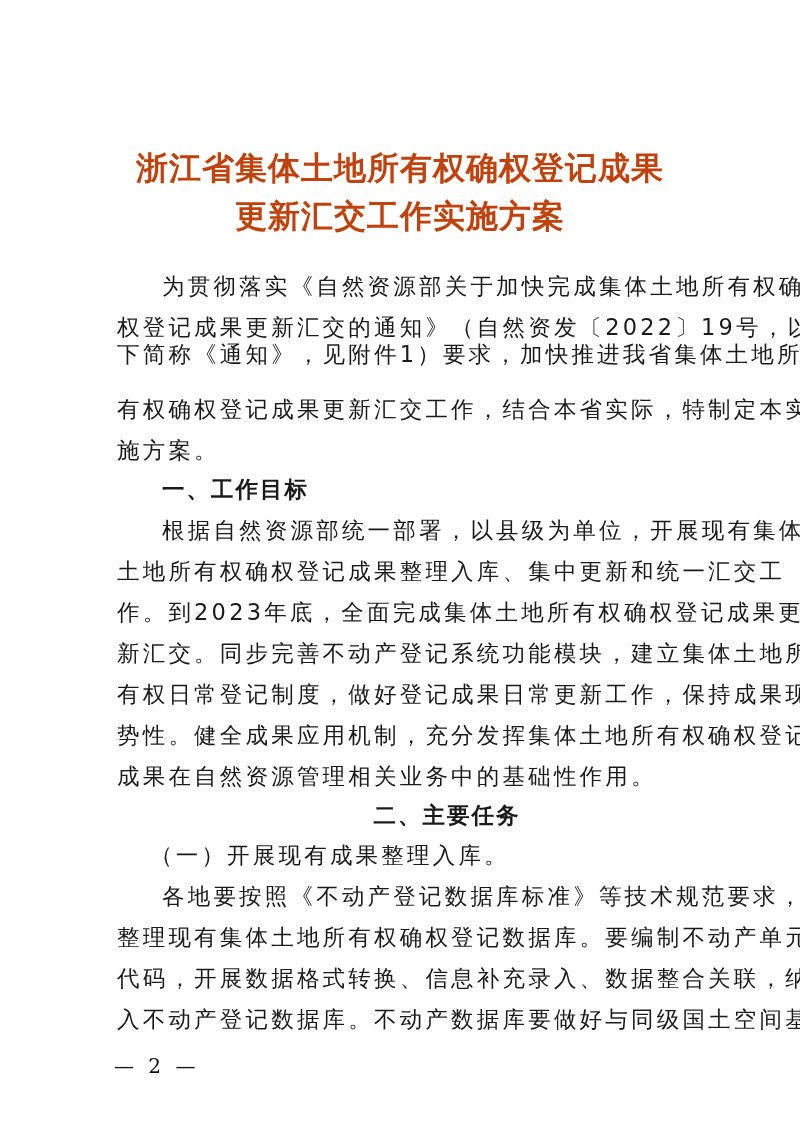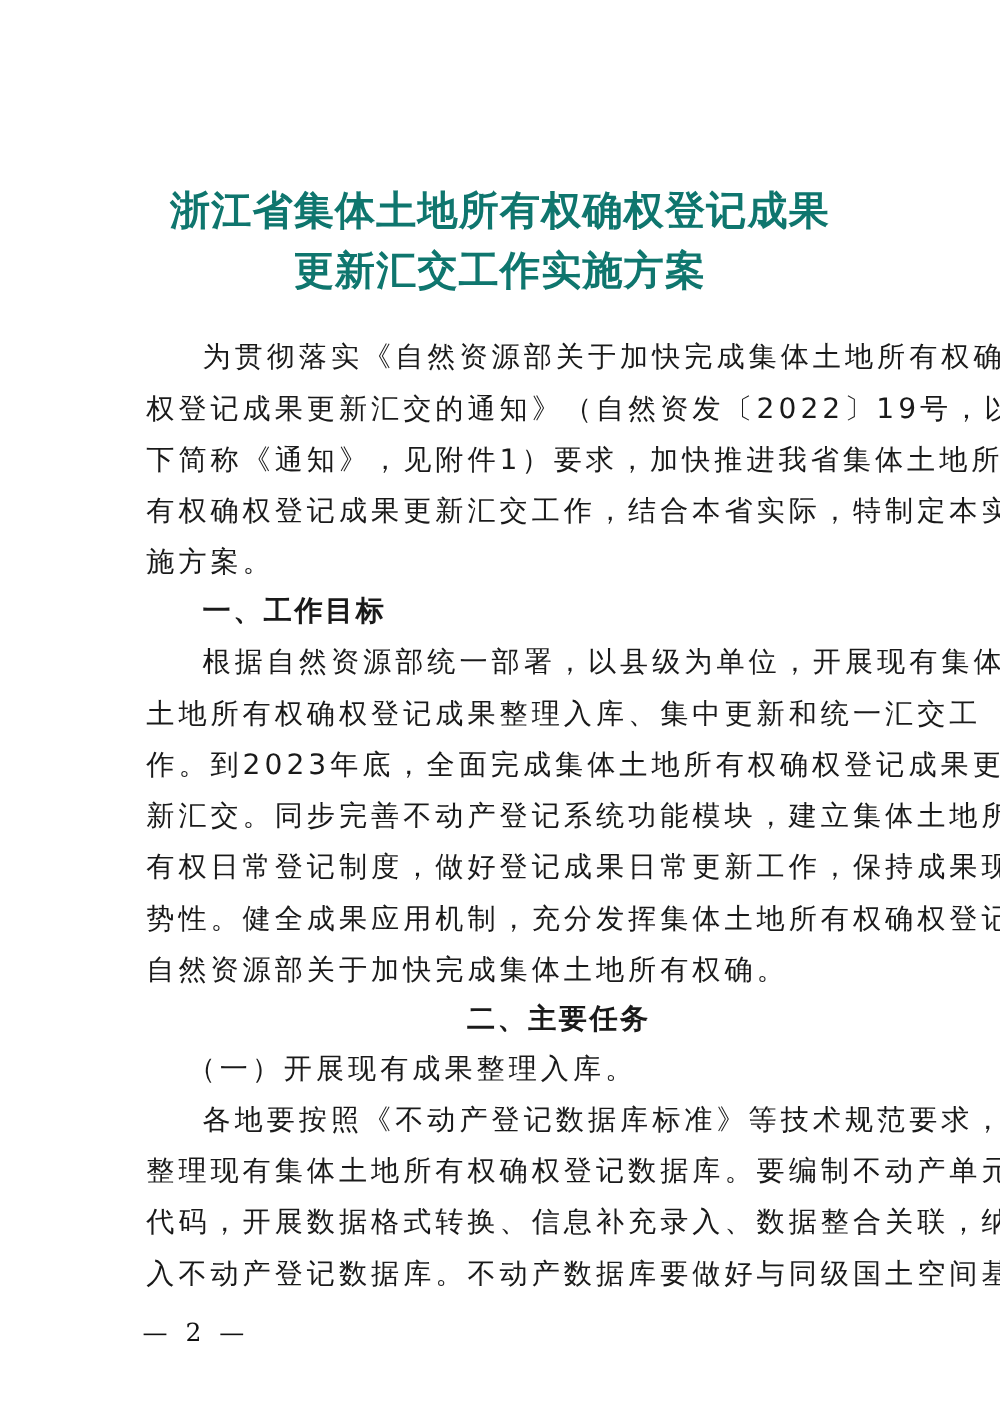--- a/index.html
+++ b/index.html
@@ -8,7 +8,7 @@
     .title {
       position: absolute; left: 0; width: 800px; text-align: center;
       font-family: "DejaVu Serif", "Liberation Serif", serif; font-weight: bold;
-      font-size: 32px; letter-spacing: 1px; color: #0f766e;
+      font-size: 32px; letter-spacing: 1px; color: #c2410c;
     }
     .title.t1 { top: 147px; }
     .title.t2 { top: 195px; }

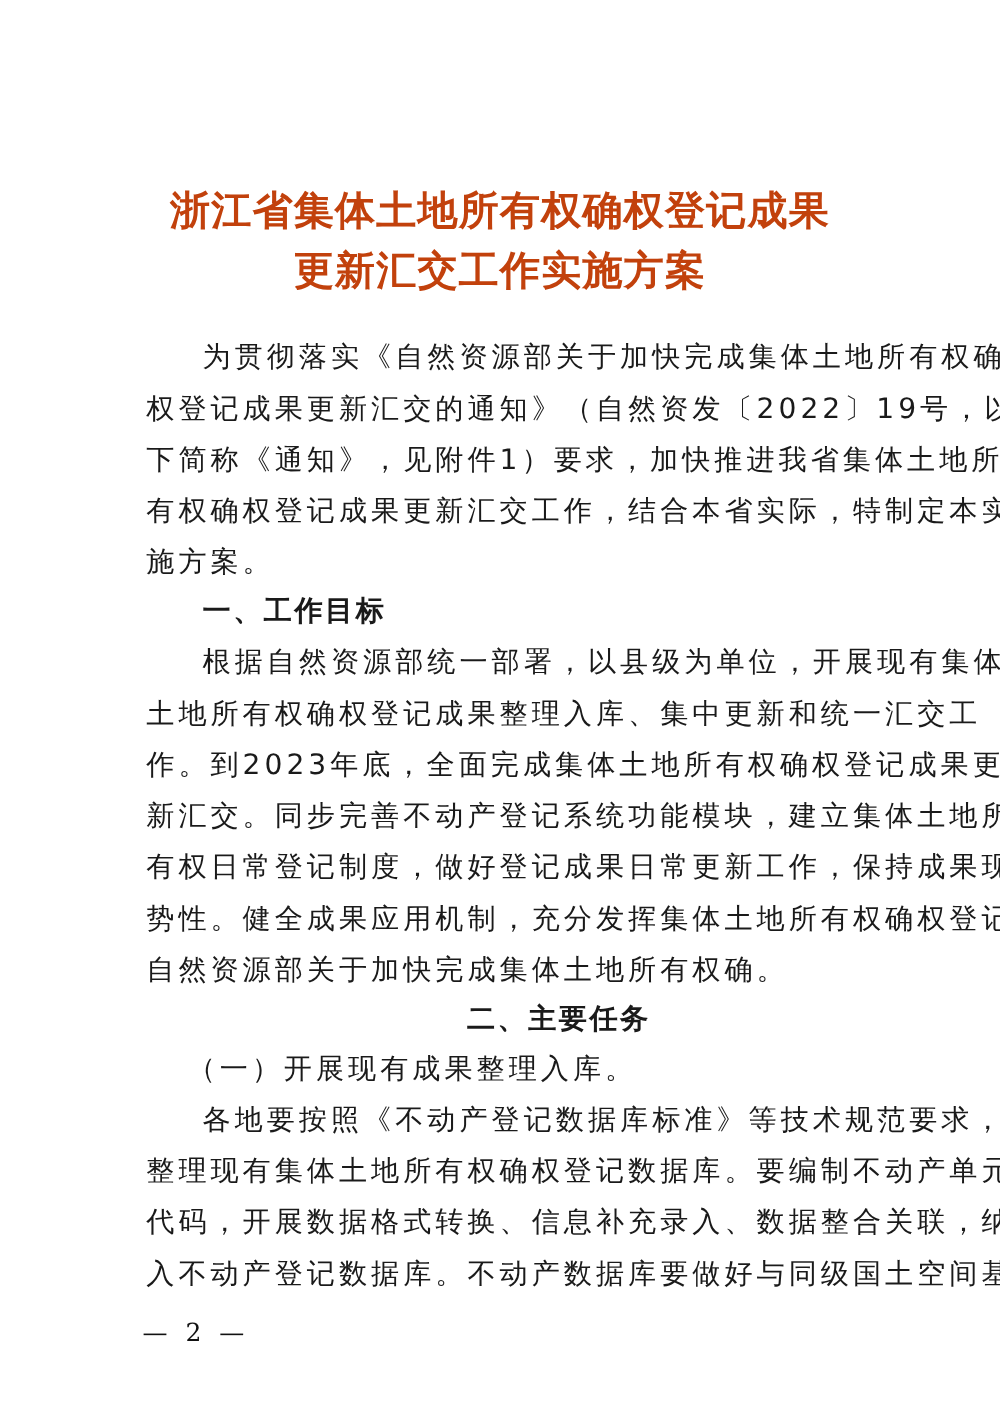--- a/index.html
+++ b/index.html
@@ -34,7 +34,7 @@
 
   <div class="line indent" style="top:271px;">为贯彻落实《自然资源部关于加快完成集体土地所有权确</div>
   <div class="line" style="top:312px;">权登记成果更新汇交的通知》（自然资发〔2022〕19号，以</div>
-  <div class="line" style="top:353px;">下简称《通知》，见附件1）要求，加快推进我省集体土地所</div>
+  <div class="line" style="top:339px;">下简称《通知》，见附件1）要求，加快推进我省集体土地所</div>
   <div class="line" style="top:394px;">有权确权登记成果更新汇交工作，结合本省实际，特制定本实</div>
   <div class="line" style="top:435px;">施方案。</div>
 

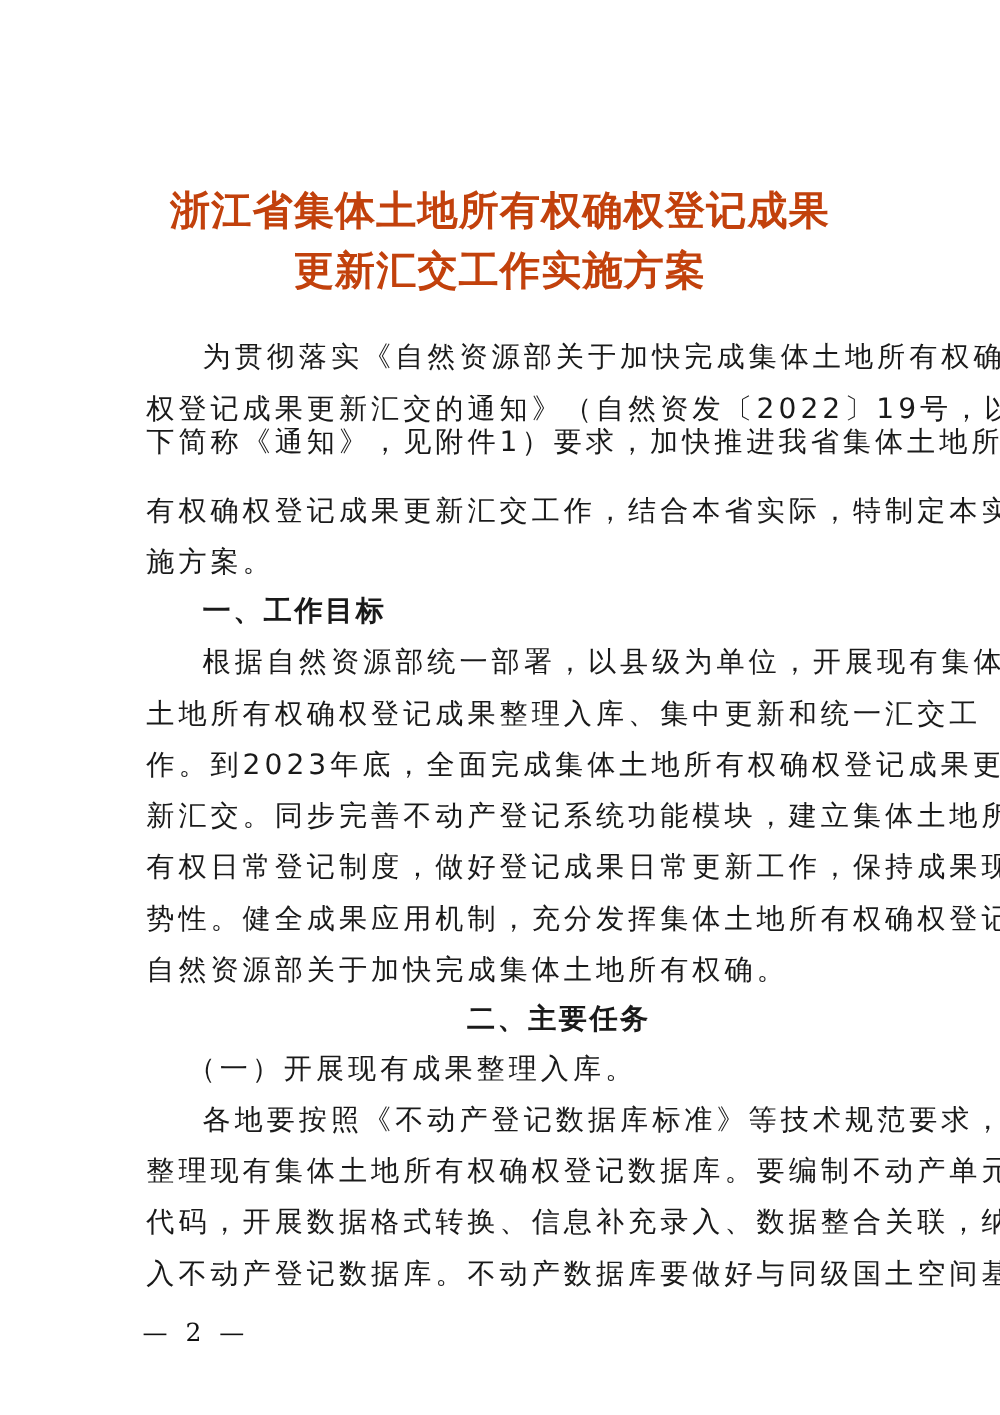--- a/index.html
+++ b/index.html
@@ -45,7 +45,7 @@
   <div class="line" style="top:638px;">新汇交。同步完善不动产登记系统功能模块，建立集体土地所</div>
   <div class="line" style="top:720px;">势性。健全成果应用机制，充分发挥集体土地所有权确权登记</div>
   <div class="line" style="top:679px;">有权日常登记制度，做好登记成果日常更新工作，保持成果现</div>
-  <div class="line" style="top:761px;">自然资源部关于加快完成集体土地所有权确。</div>
+  <div class="line" style="top:761px;">成果在自然资源管理相关业务中的基础性作用。</div>
 
   <div class="line indent heading" style="top:800px;text-align:center;">二、主要任务</div>
   <div class="line" style="top:840px; left:150px;">（一）开展现有成果整理入库。</div>

